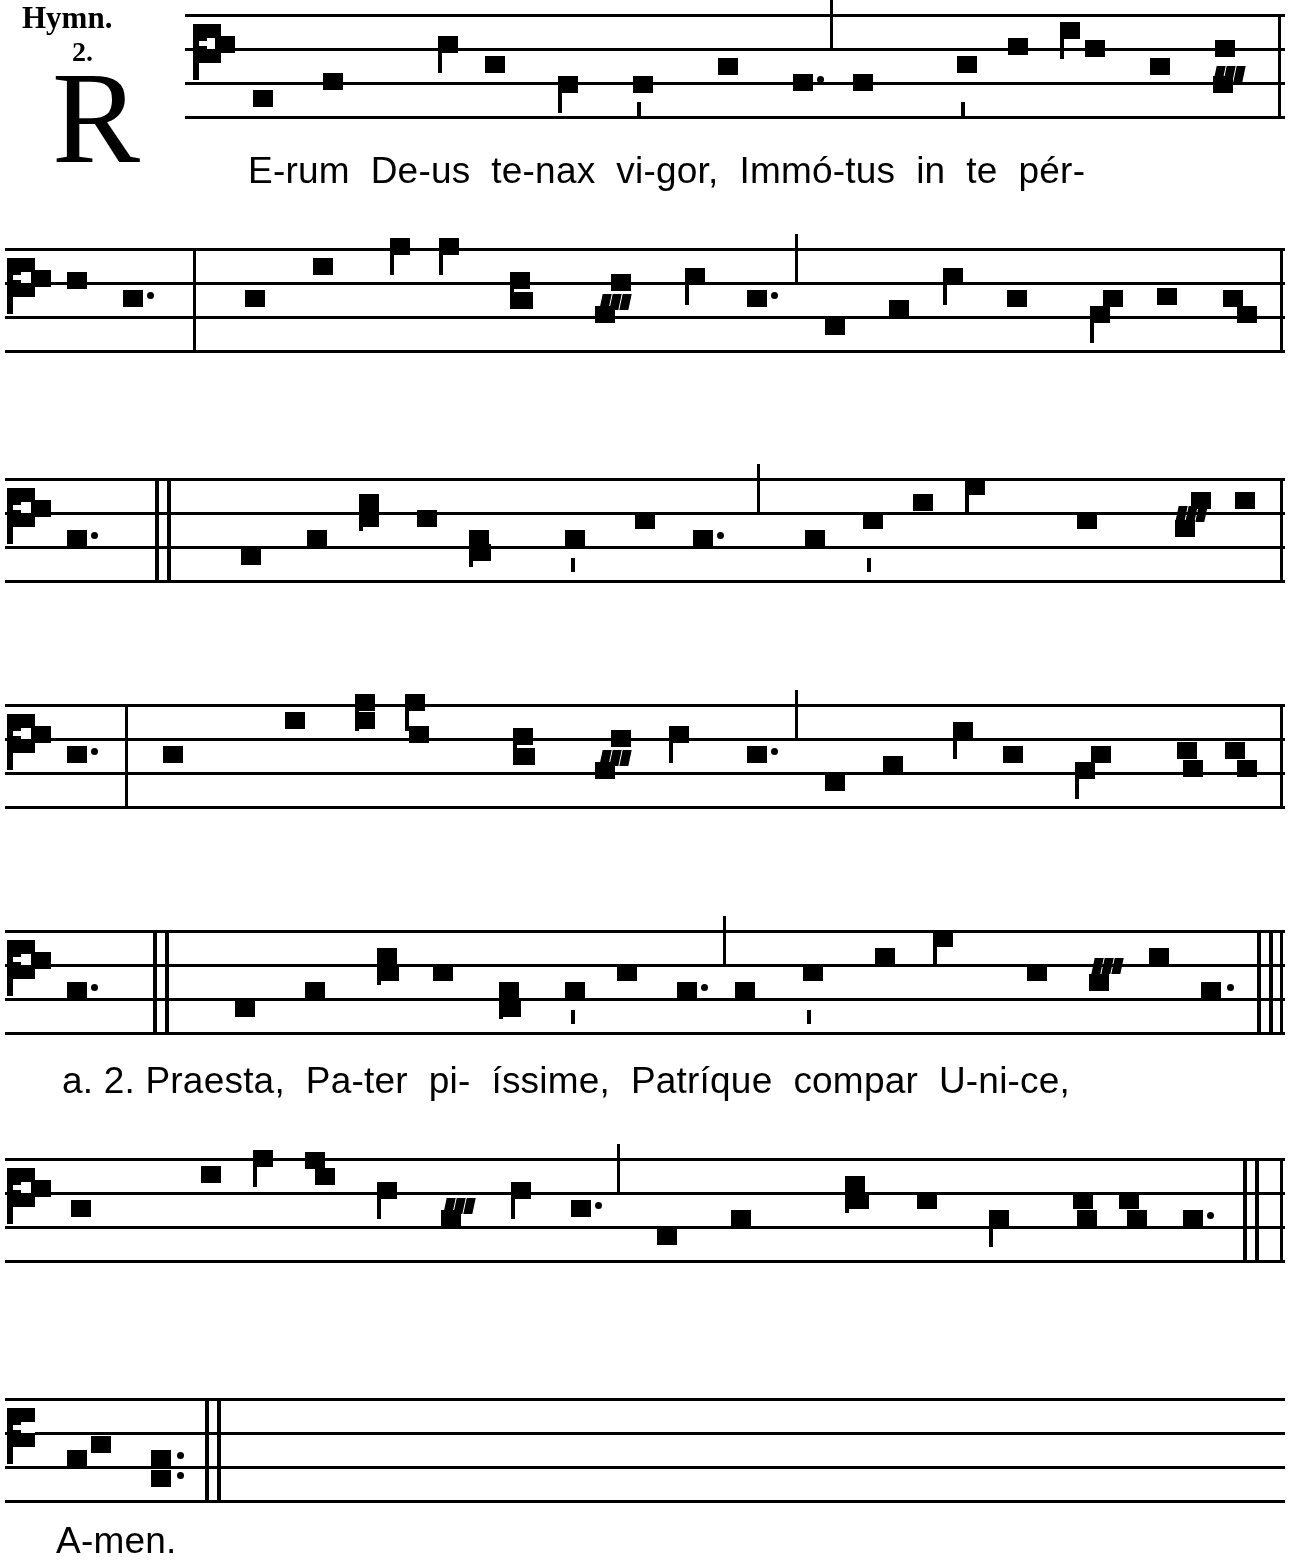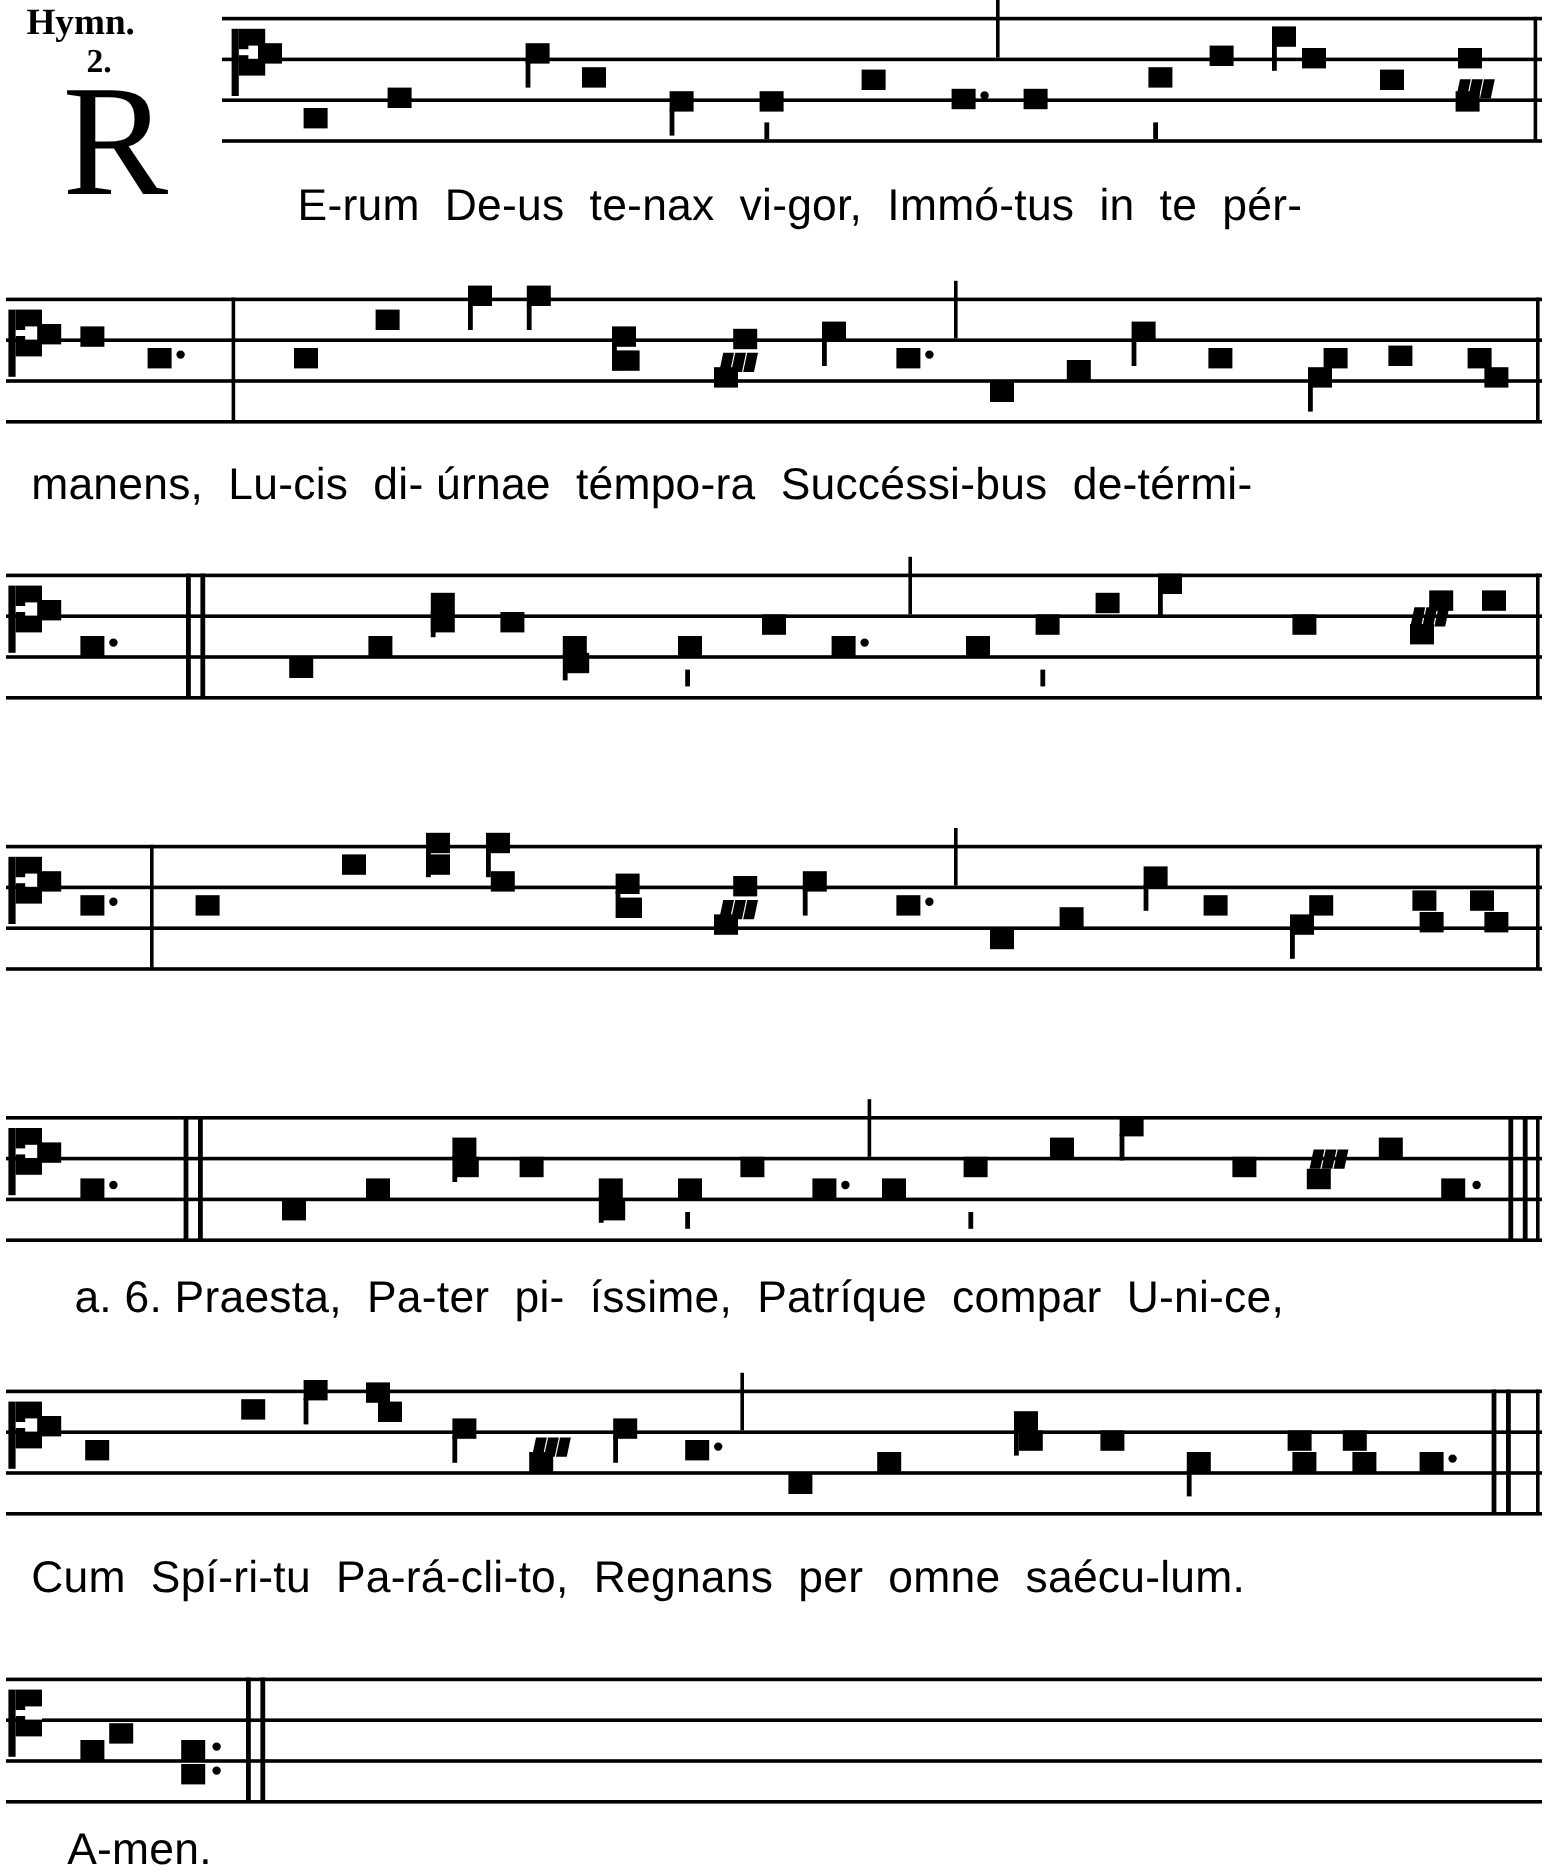--- a/index.html
+++ b/index.html
@@ -288,7 +288,6 @@
     <div class="barline" style="left:1275px; top:0px; height:104px;"></div>
   </div>
 
-  <div class="lyrics" style="left:26px; top:385px;">manens,  Lu-cis  di- úrnae  témpo-ra  Succéssi-bus  de-térmi-</div>
 
   <div class="system" style="left:5px; top:478px; width:1280px; height:110px;">
     <div class="staff">

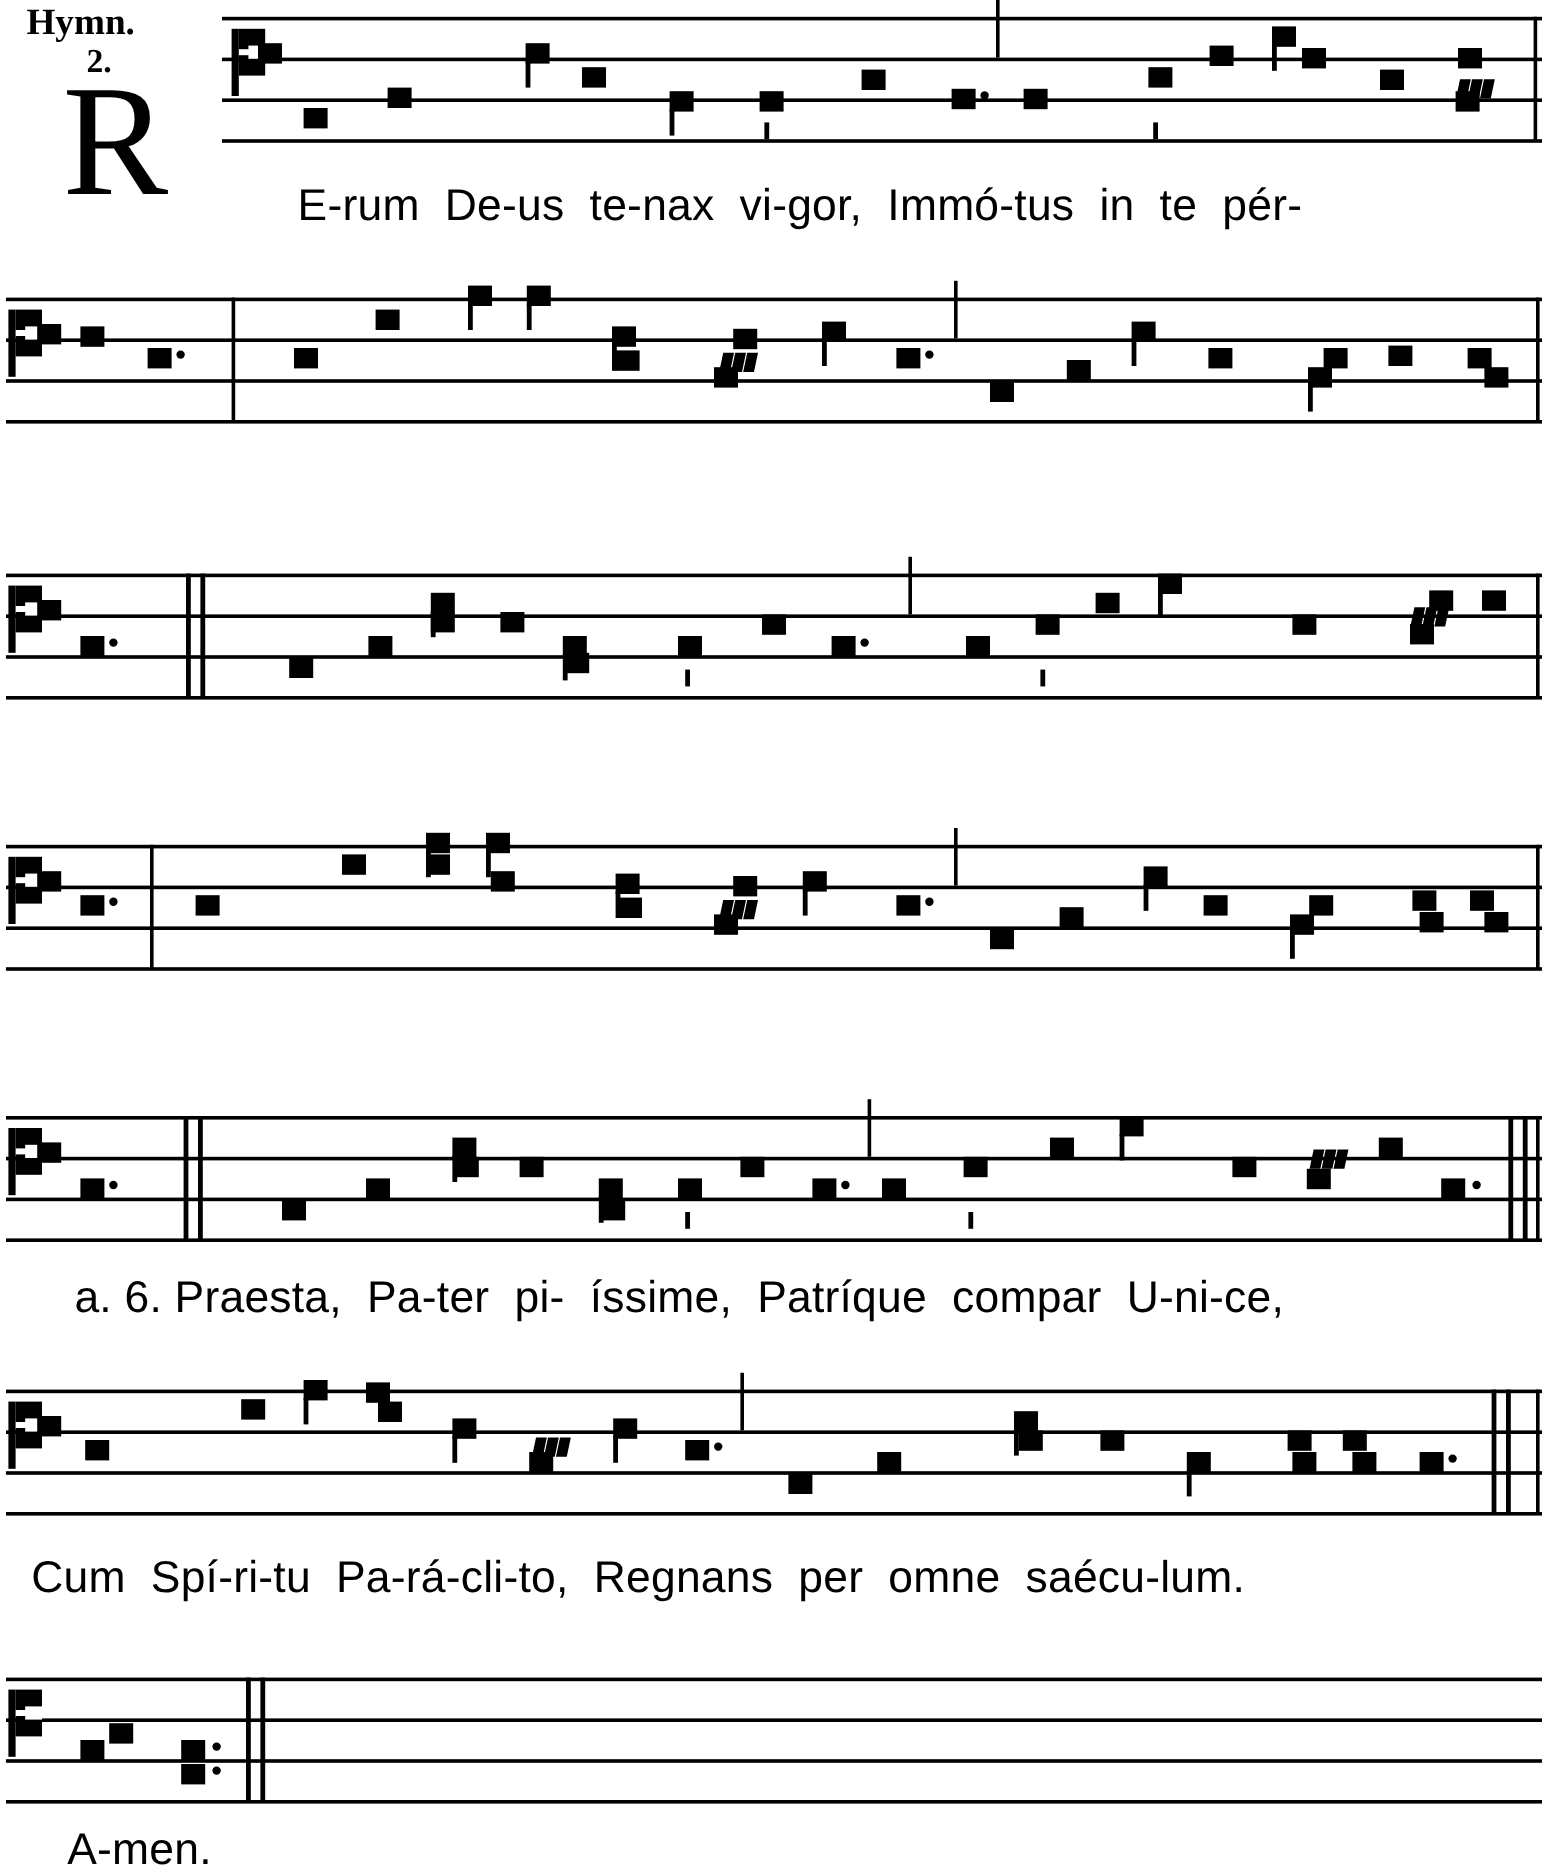--- a/index.html
+++ b/index.html
@@ -463,7 +463,7 @@
     <div class="barline" style="left:1275px; top:0px; height:104px;"></div>
   </div>
 
-  <div class="lyrics" style="left:62px; top:1062px;">a. 6. Praesta,  Pa-ter  pi-  íssime,  Patríque  compar  U-ni-ce,</div>
+  <div class="lyrics" style="left:62px; top:1062px;">a. 2. Praesta,  Pa-ter  pi-  íssime,  Patríque  compar  U-ni-ce,</div>
 
   <div class="system" style="left:5px; top:1158px; width:1280px; height:110px;">
     <div class="staff">

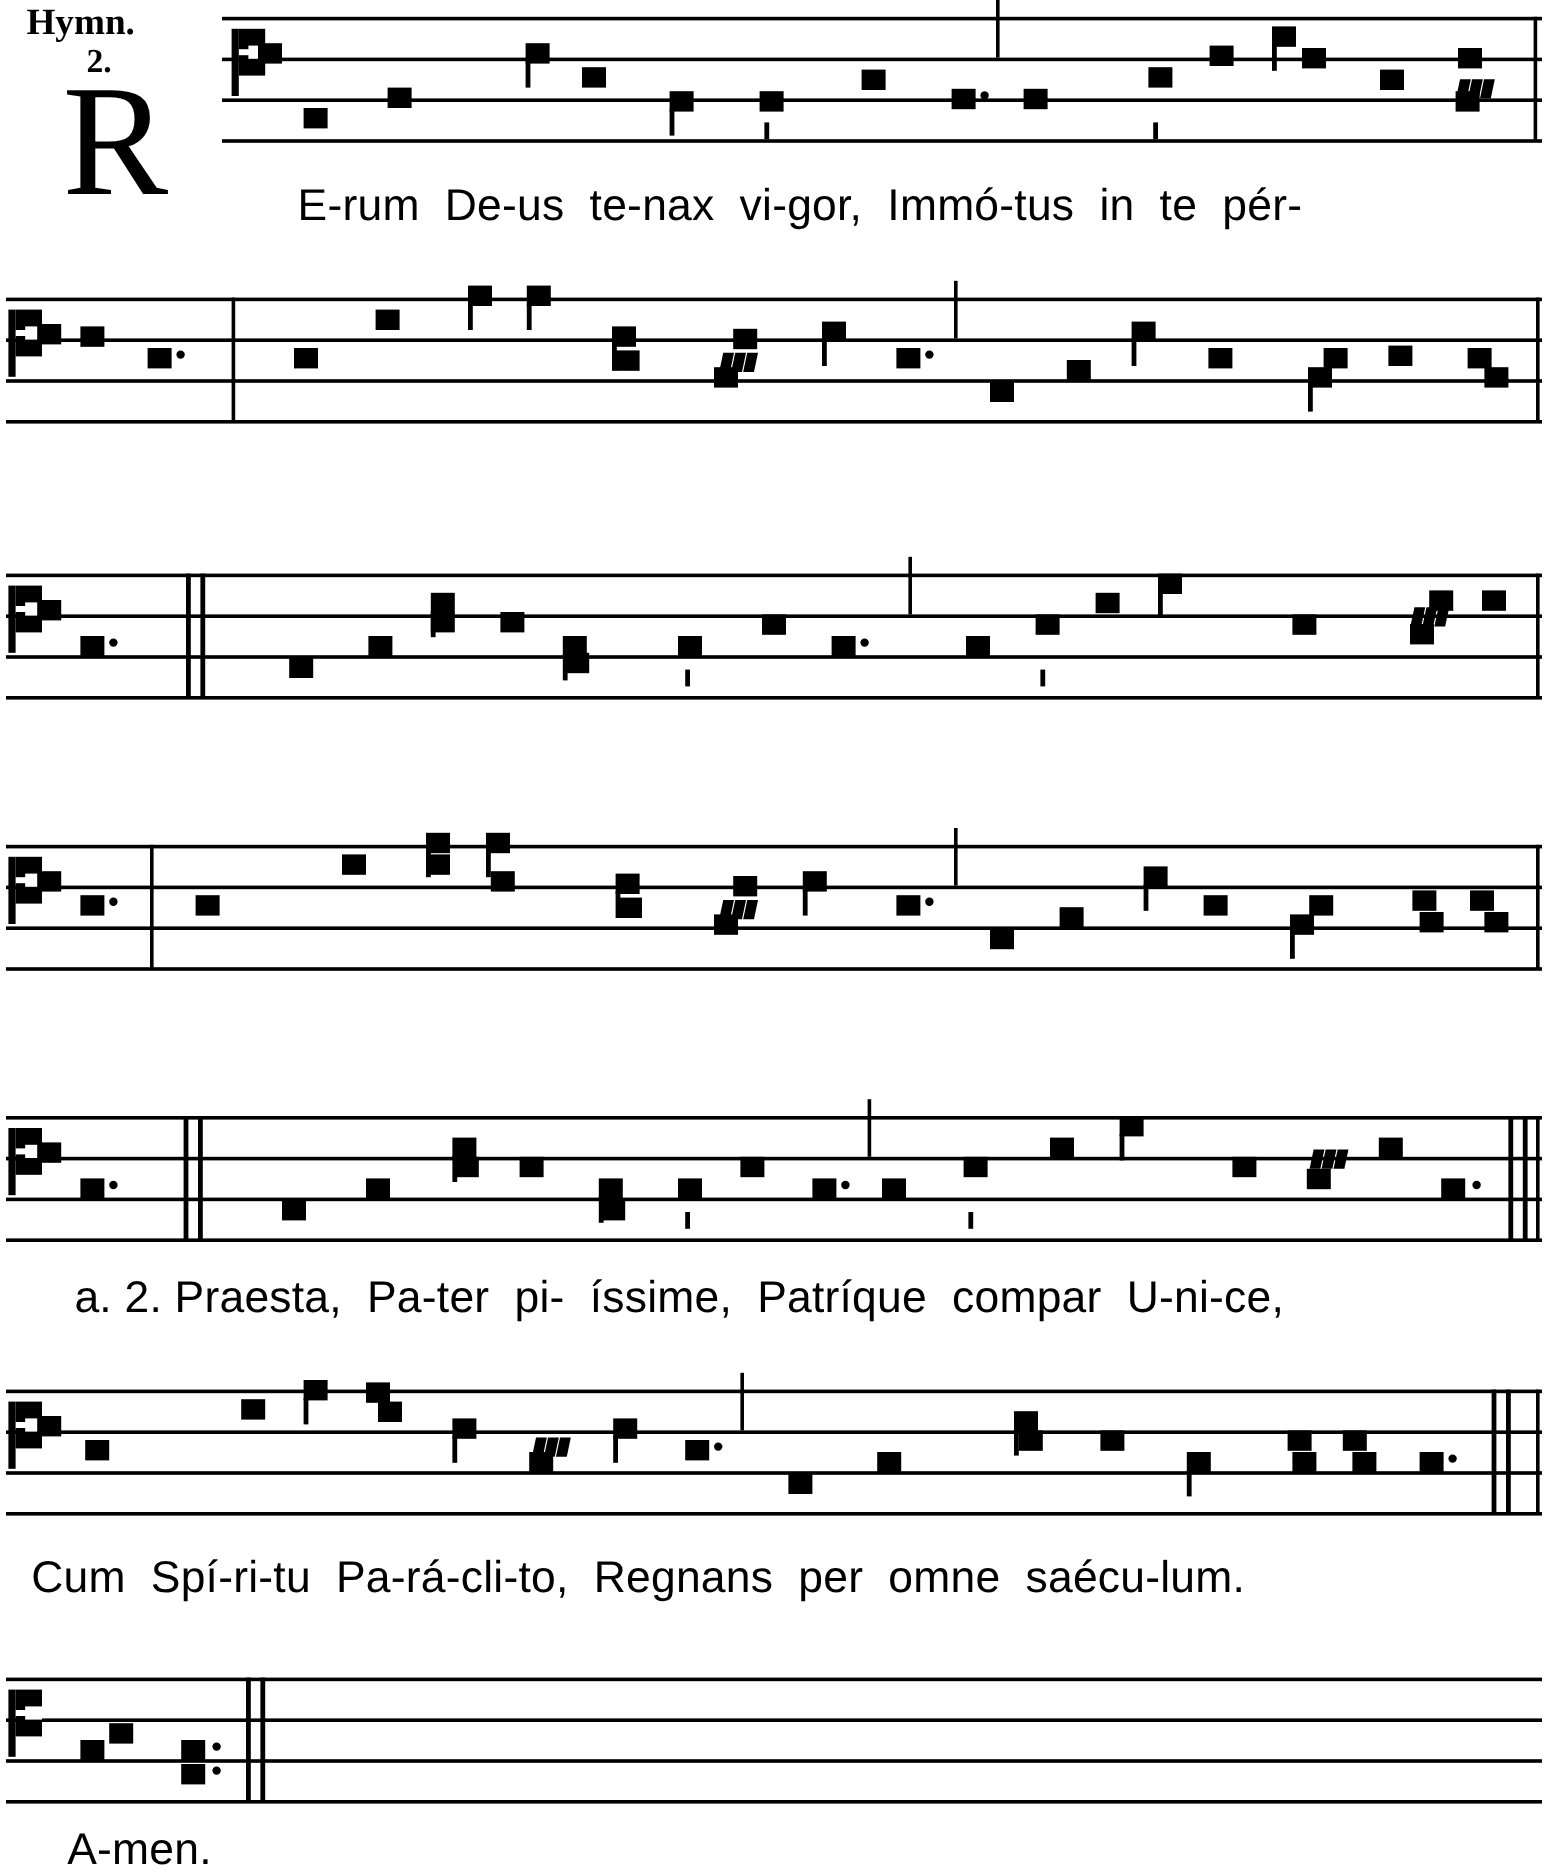--- a/index.html
+++ b/index.html
@@ -522,7 +522,6 @@
     <div class="barline" style="left:1275px; top:0px; height:104px;"></div>
   </div>
 
-  <div class="lyrics" style="left:26px; top:1296px;">Cum  Spí-ri-tu  Pa-rá-cli-to,  Regnans  per  omne  saécu-lum.</div>
 
   <div class="system" style="left:5px; top:1398px; width:1280px; height:110px;">
     <div class="staff">

